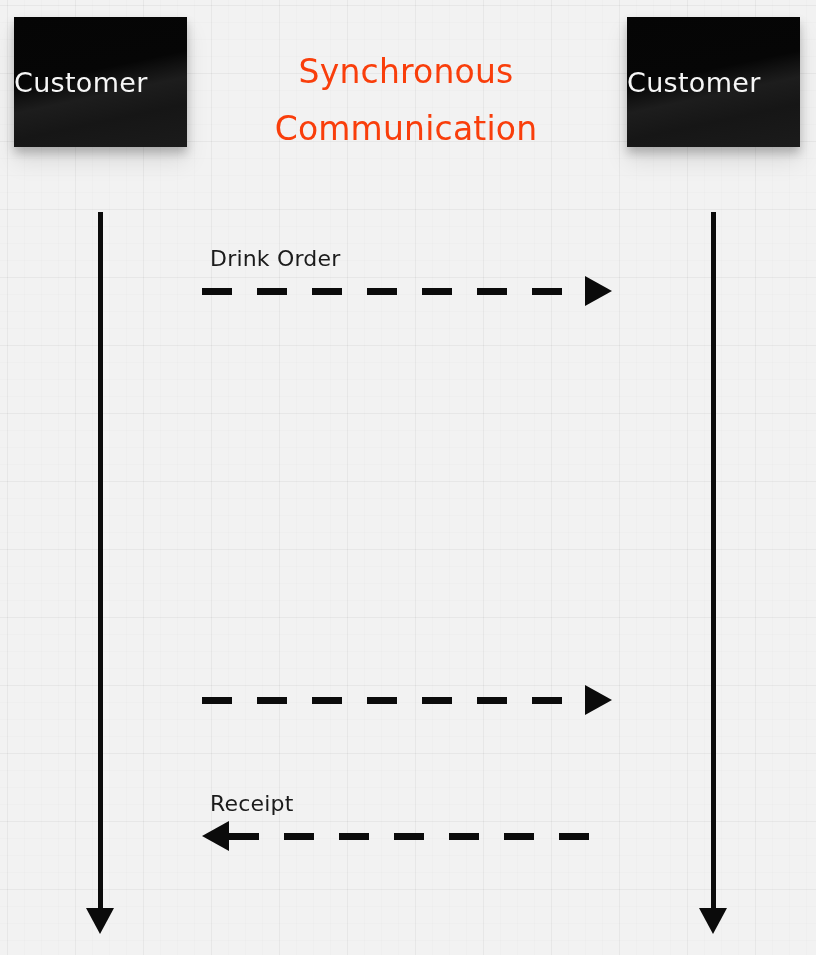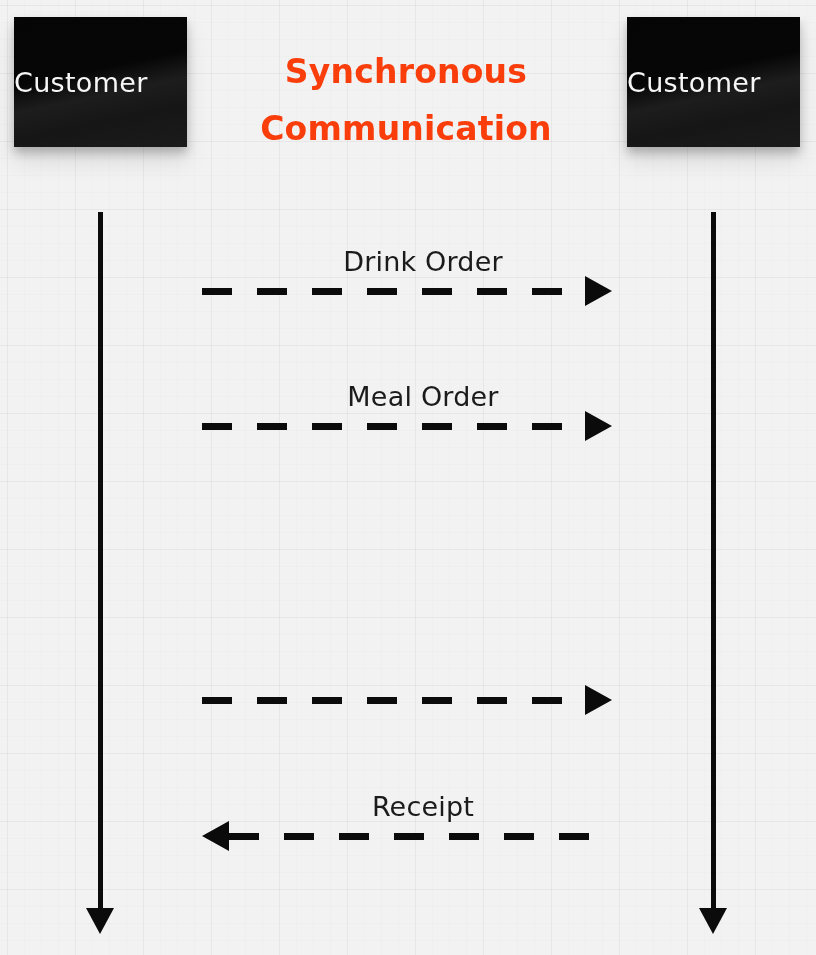--- a/index.html
+++ b/index.html
@@ -40,7 +40,7 @@
     width: 380px;
     text-align: center;
     font-family: "DejaVu Sans", sans-serif;
-    font-weight: 700;
+    font-weight: 400;
     font-size: 33px;
     line-height: 1.72;
     letter-spacing: 0.2px;

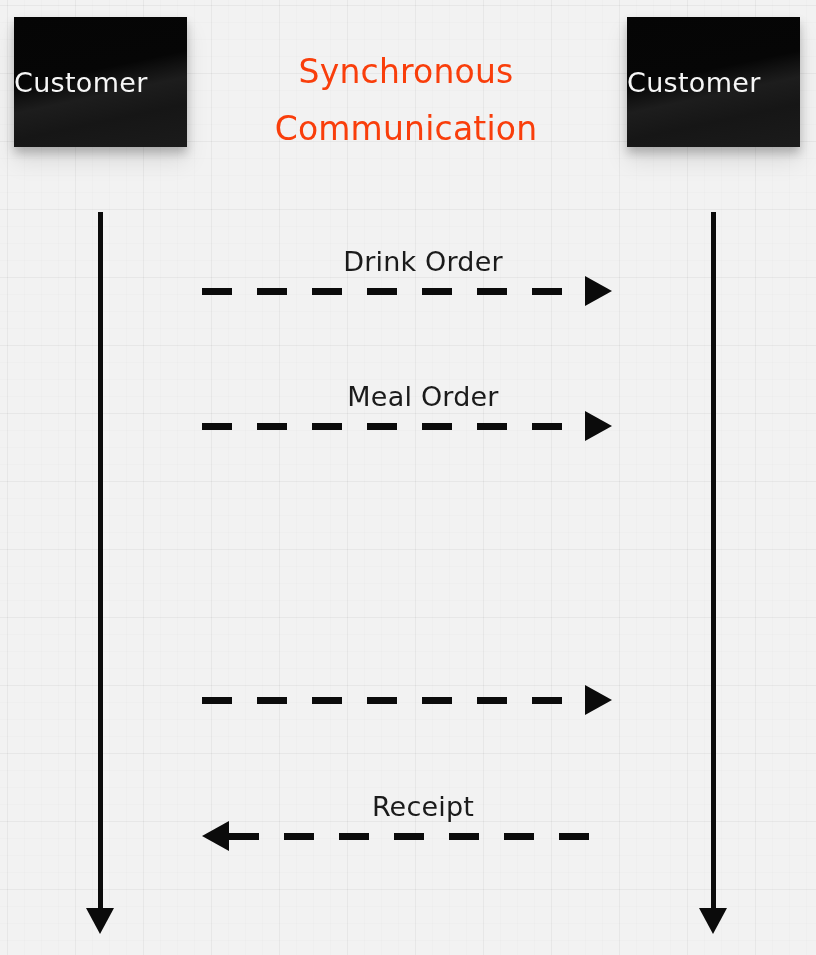--- a/index.html
+++ b/index.html
@@ -109,13 +109,12 @@
   }
   .message-label {
     position: absolute;
-    left: 16px;
+    left: 8px;
     top: 0;
     width: 100%;
-    text-align: center;
     font-family: "DejaVu Sans", sans-serif;
     font-weight: 400;
-    font-size: 27px;
+    font-size: 22px;
     line-height: 1;
     color: #1b1b1b;
     letter-spacing: 0.2px;

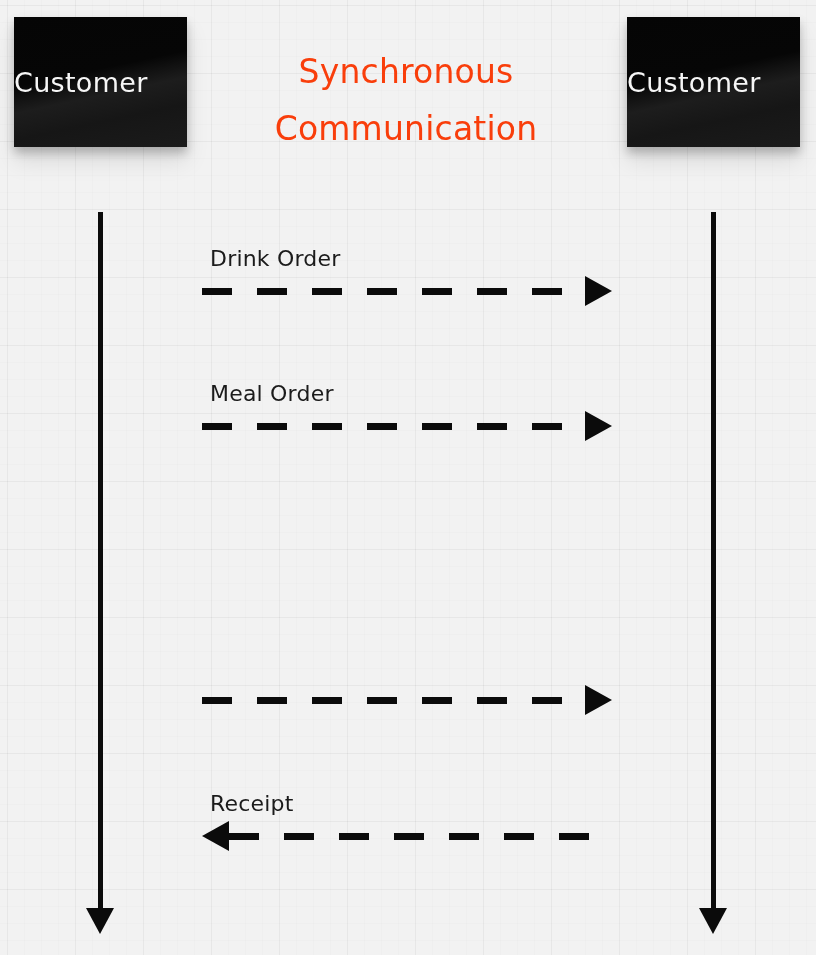--- a/index.html
+++ b/index.html
@@ -174,11 +174,6 @@
     <div class="message-arrow right" style="left:383px;"></div>
   </div>
 
-  <div class="message" style="left:202px; top:383px; width:410px;">
-    <div class="message-label">Meal Order</div>
-    <div class="message-line" style="width:383px;"></div>
-    <div class="message-arrow right" style="left:383px;"></div>
-  </div>
 
 
   <div class="message" style="left:202px; top:657px; width:410px;">

